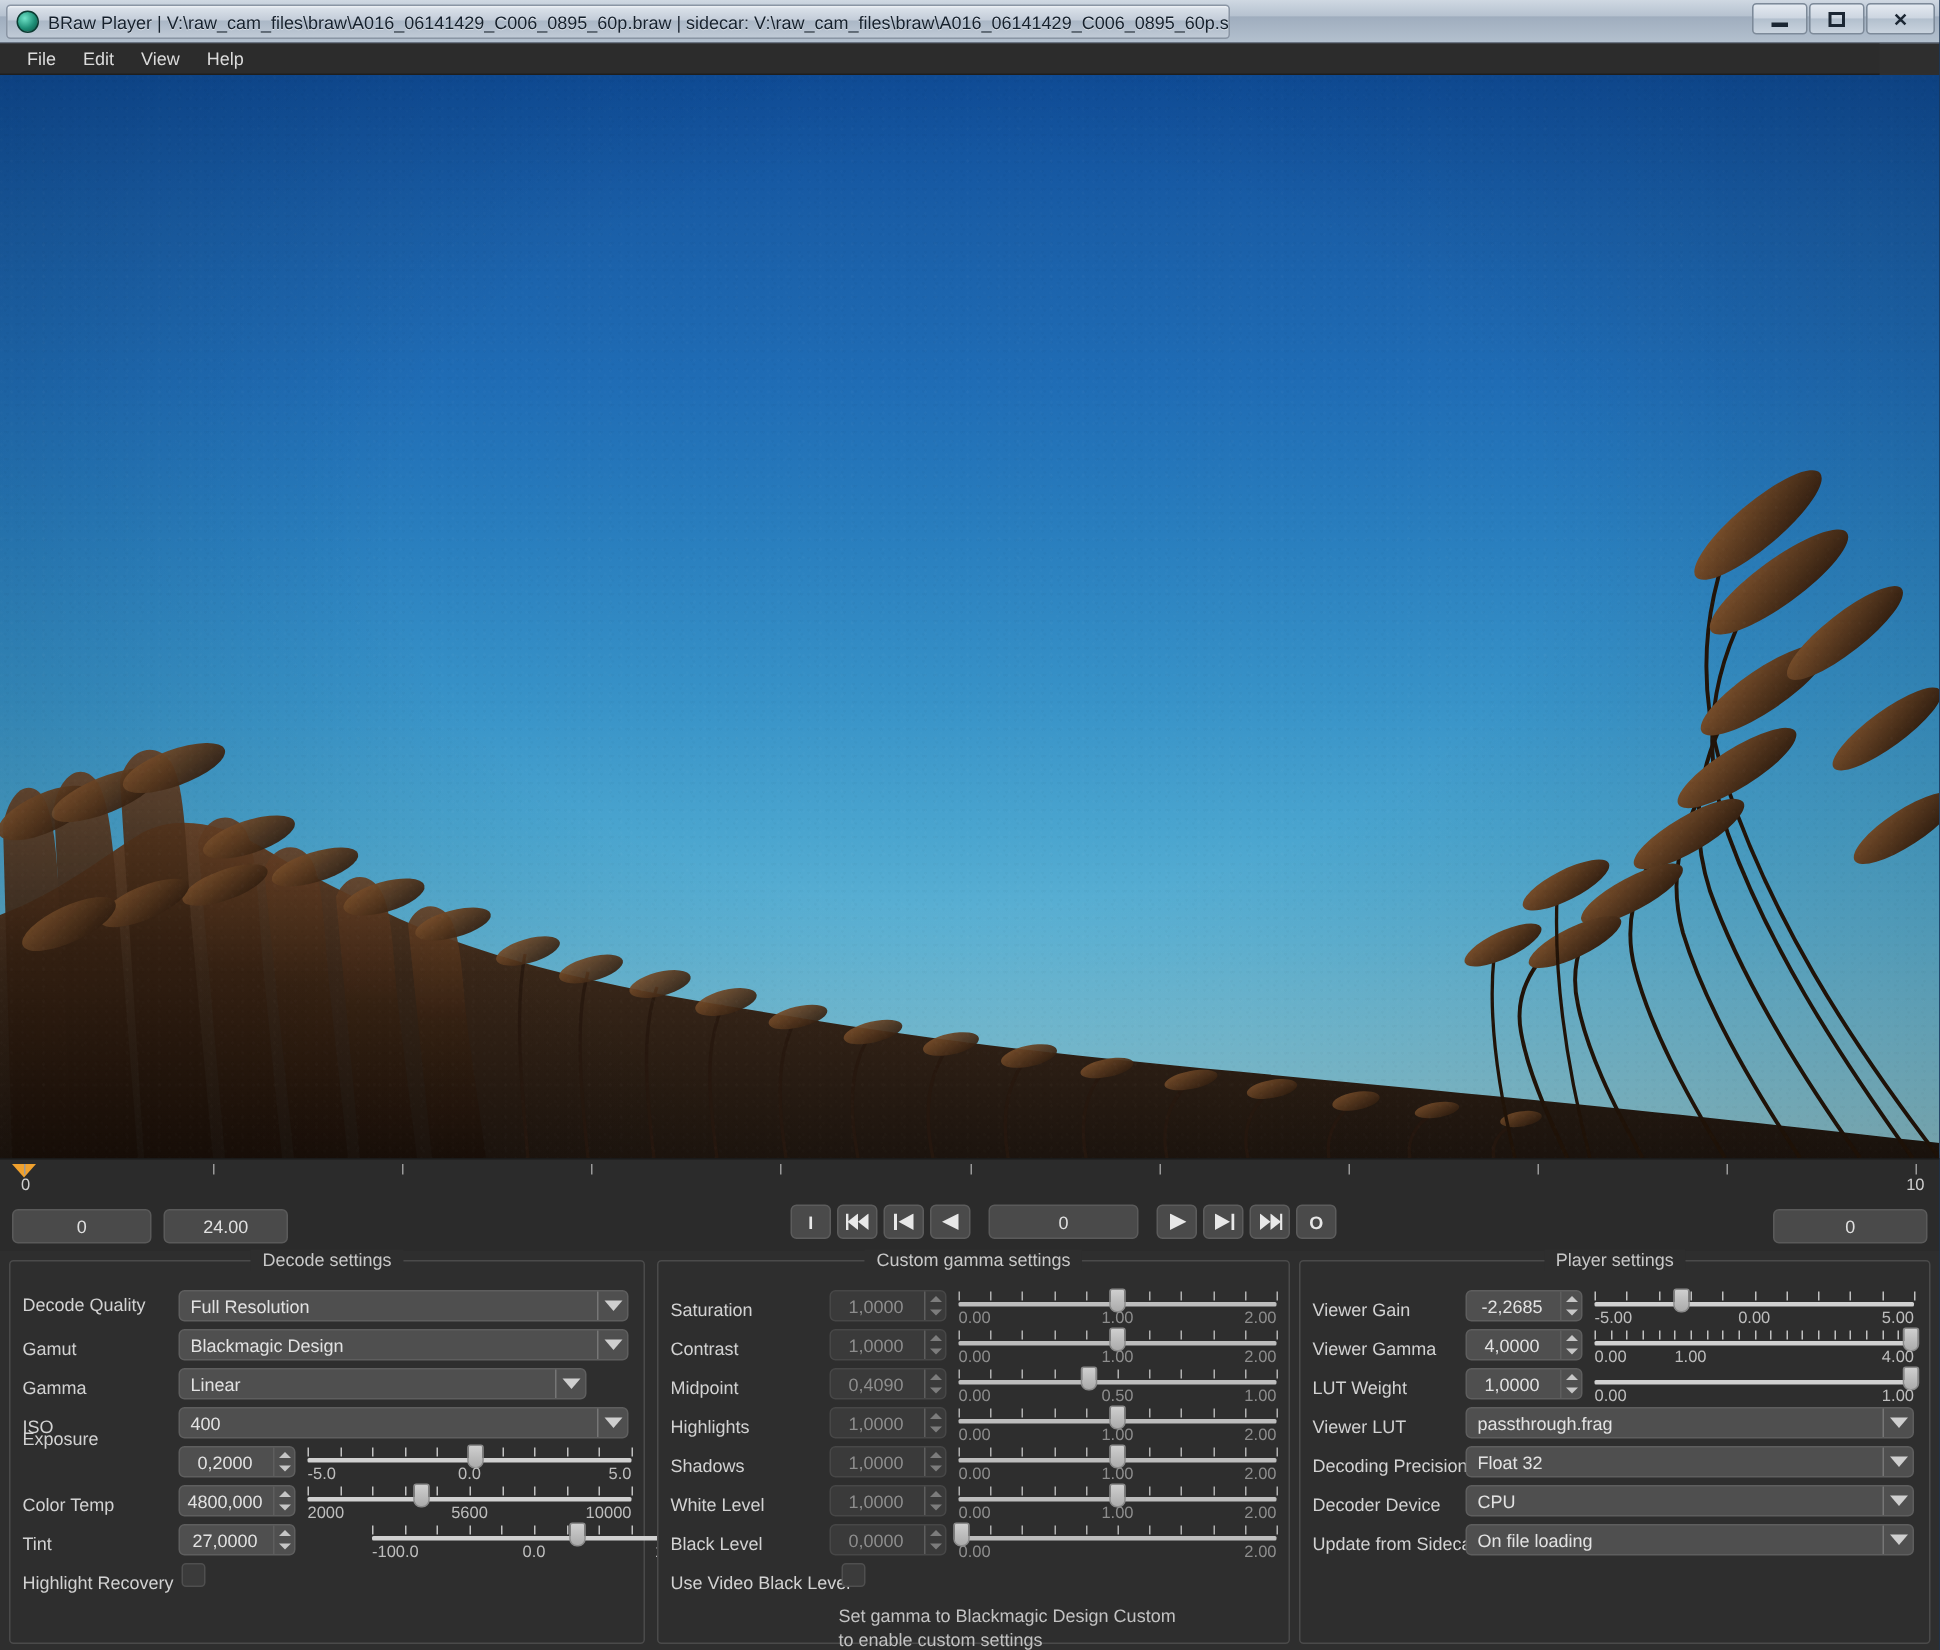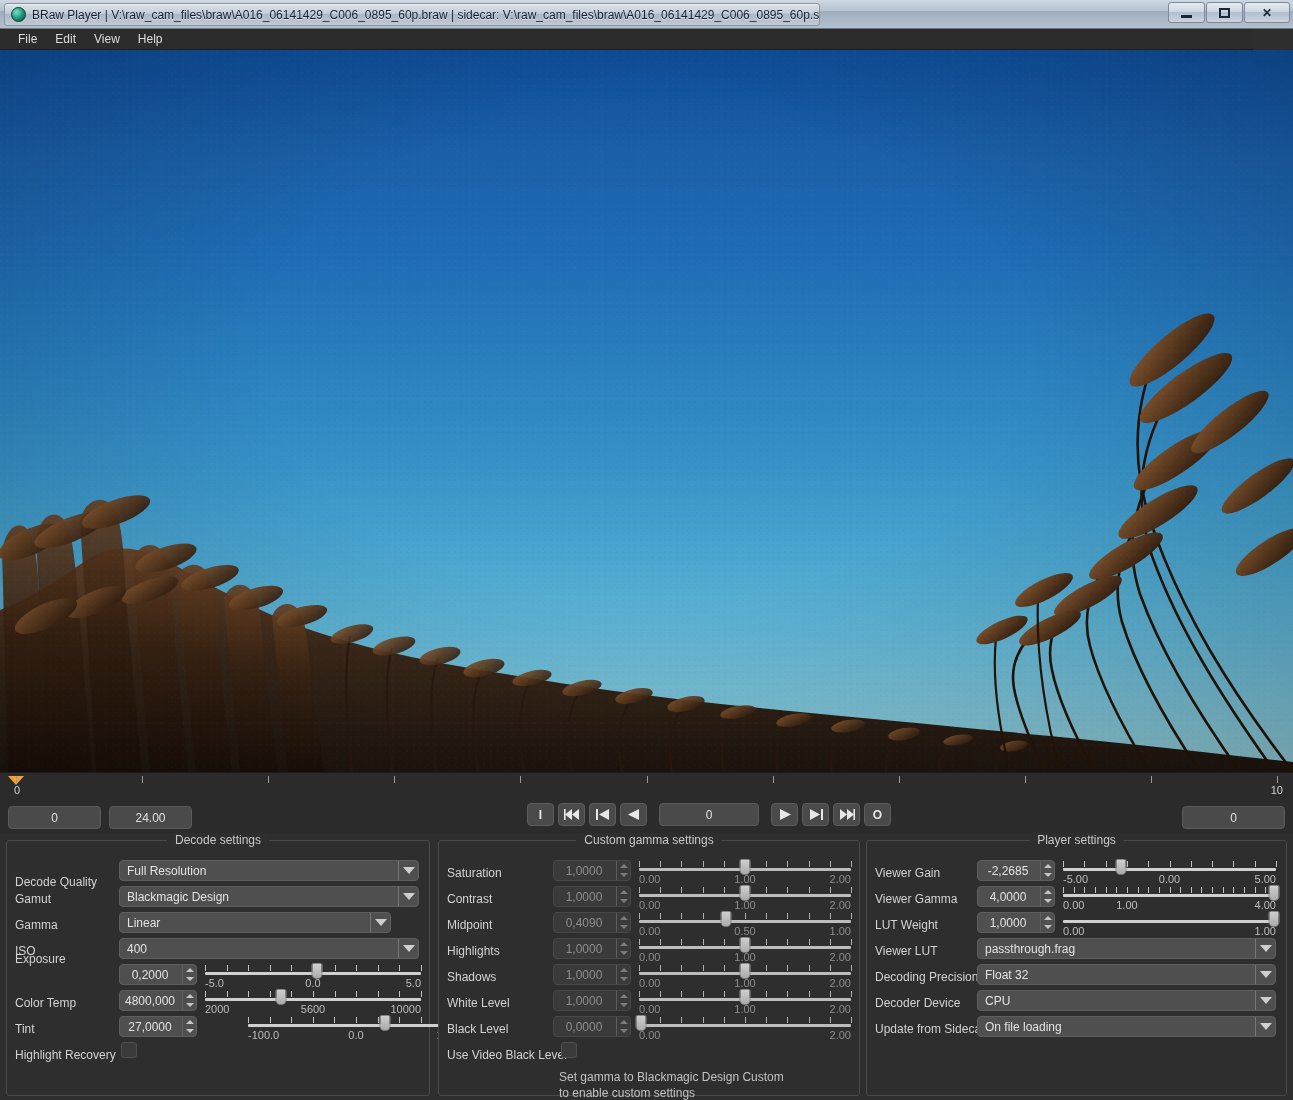--- a/index.html
+++ b/index.html
@@ -411,7 +411,7 @@
     <div class="group" id="grp-decode">
       <div class="legend">Decode settings</div>
 
-      <div class="row" style="top:30px;">
+      <div class="row" style="top:18px;">
           <span class="lbl">Decode Quality</span>
         </div>
       <div class="combo" style="left:112px; top:19px; width:300px;">

